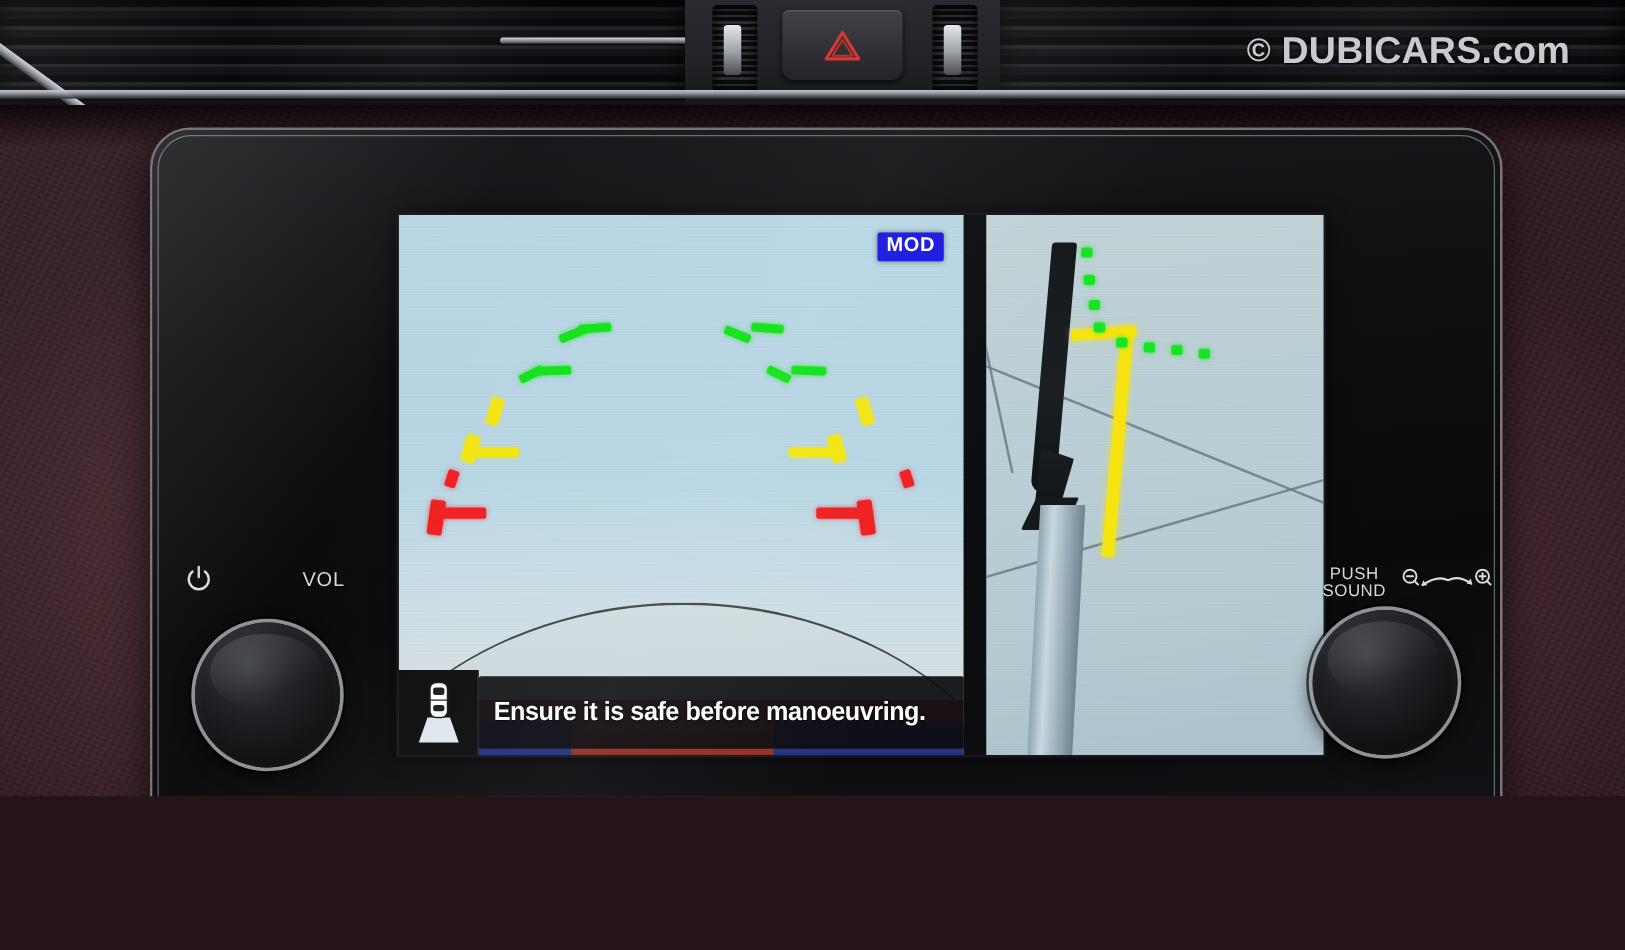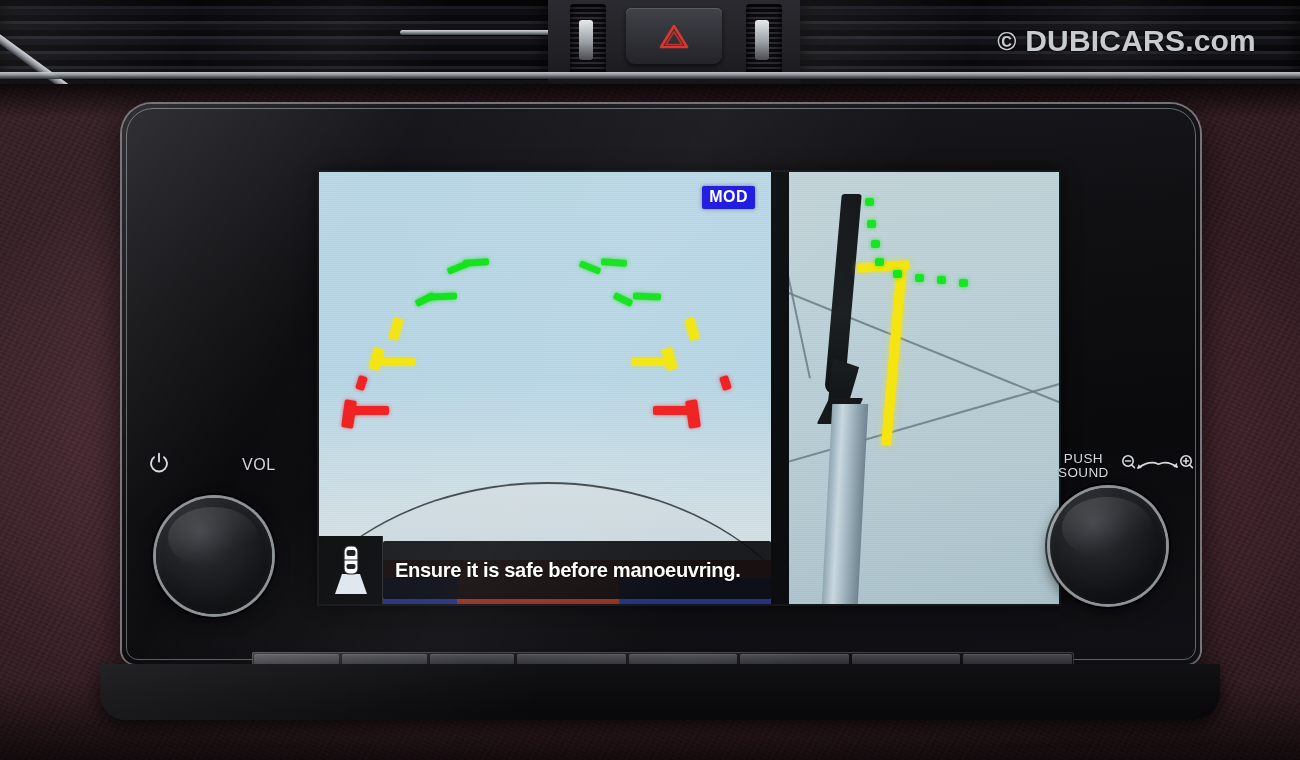--- a/index.html
+++ b/index.html
@@ -13,7 +13,7 @@
   
   #stage {
     position: relative;
-    width: 1300px; height: 760px;
+    width: 1300px; height: 637px;
     background:
       radial-gradient(ellipse 900px 420px at 650px 430px, #5c3239 0%, #4a272d 38%, #371d22 70%, #2a1519 100%);
     overflow: hidden;

